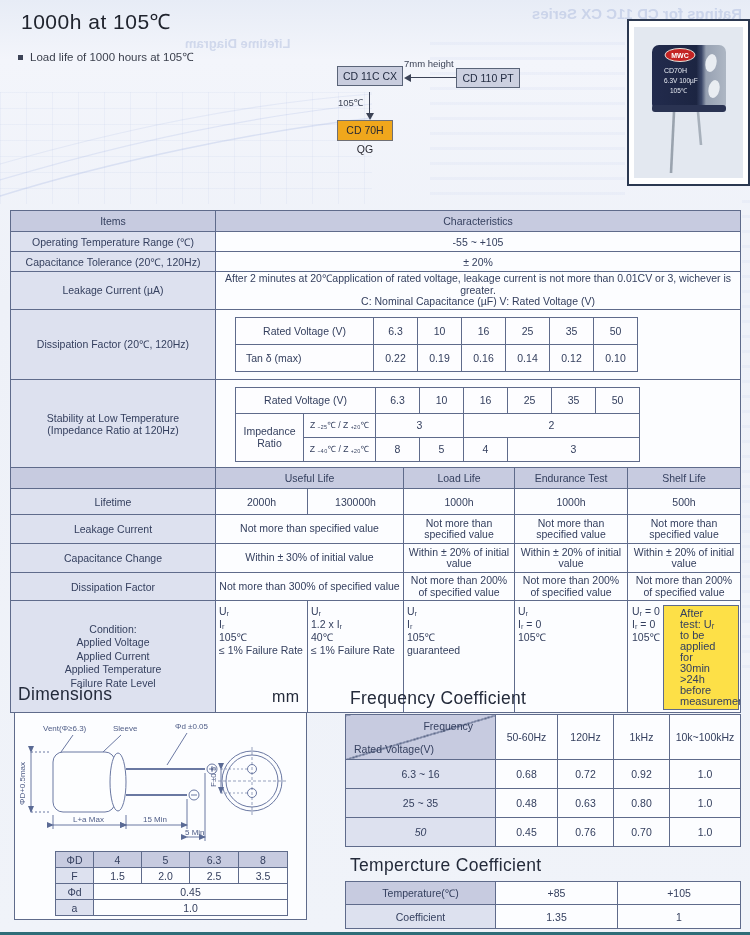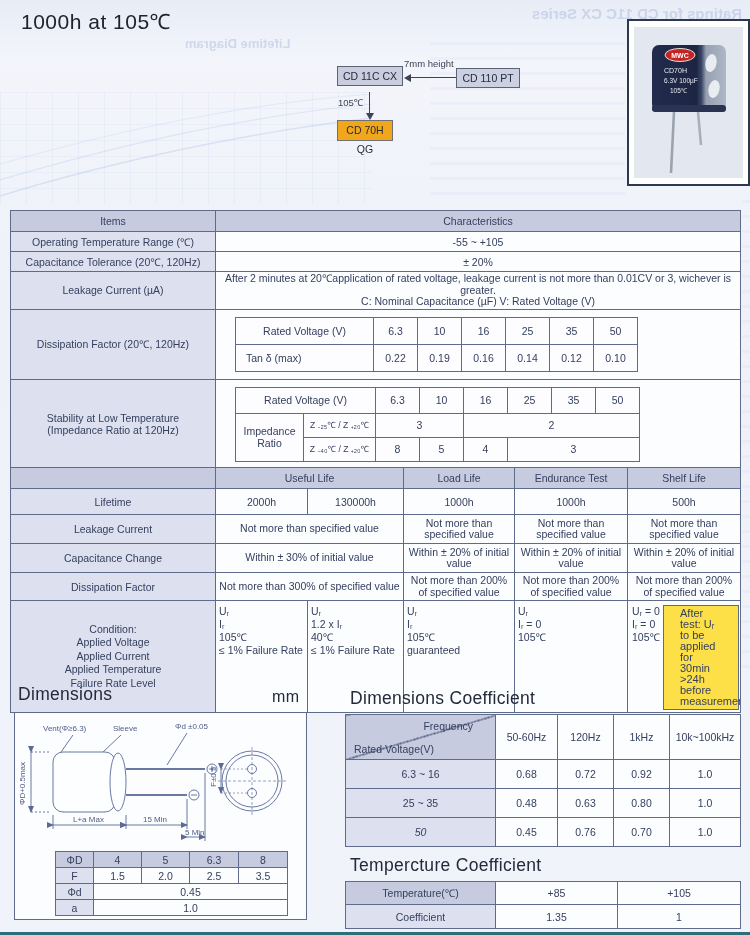--- a/index.html
+++ b/index.html
@@ -91,6 +91,10 @@
 <div class="abs page-title" style="left:21px;top:7px;">1000h at 105℃</div>
 
 <div class="abs bullets" style="left:18px;top:50px;">
+  <div class="bullet">
+    <span class="sq"></span>
+    <span>Load life of 1000 hours at 105℃</span>
+  </div>
 </div>
 
 <div class="abs fbox gray" style="left:337px;top:66px;width:66px;height:20px;">CD 11C CX</div>

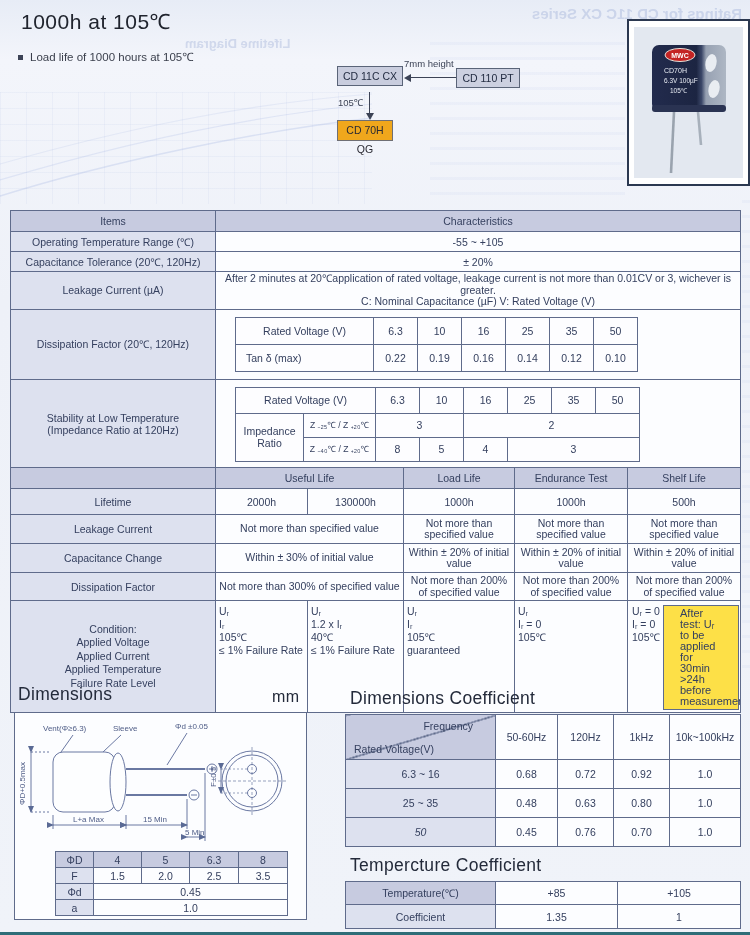--- a/index.html
+++ b/index.html
@@ -425,7 +425,7 @@
     </table>
 </div>
 
-<div class="abs section-title" style="left:350px;top:688px;">Dimensions Coefficient</div>
+<div class="abs section-title" style="left:350px;top:688px;">Frequency Coefficient</div>
 <table class="t abs" style="left:345px;top:714px;width:395px;">
   <colgroup>
       <col style="width:150px">

